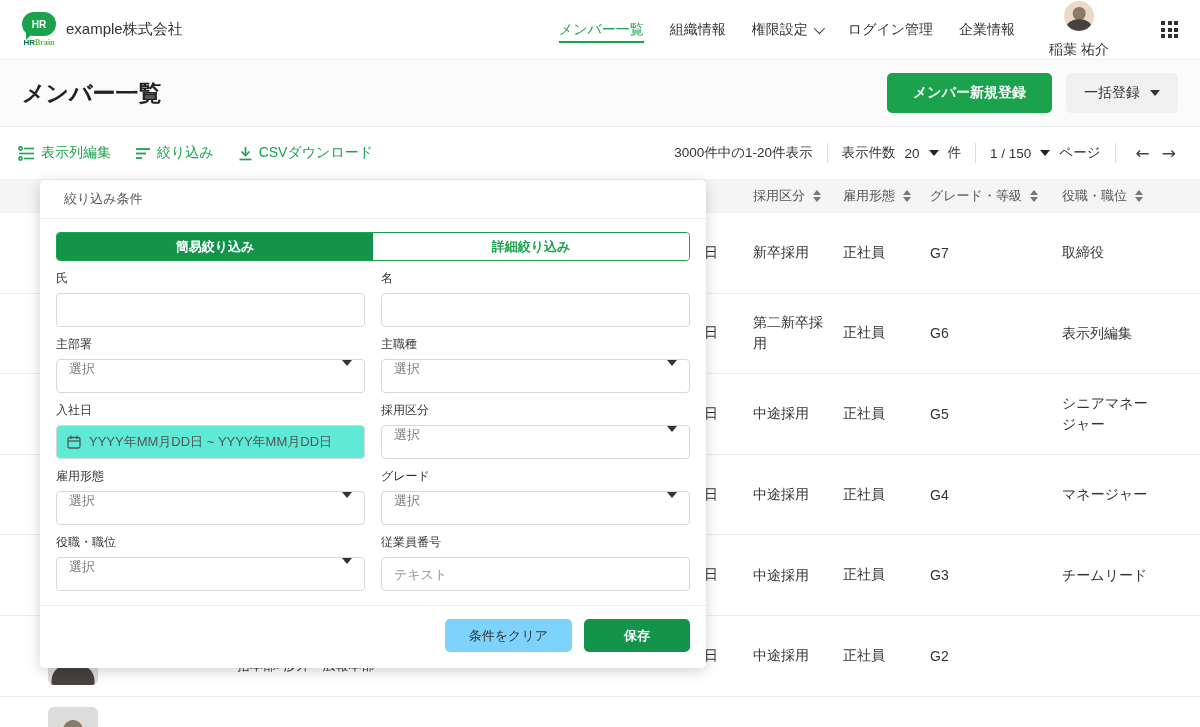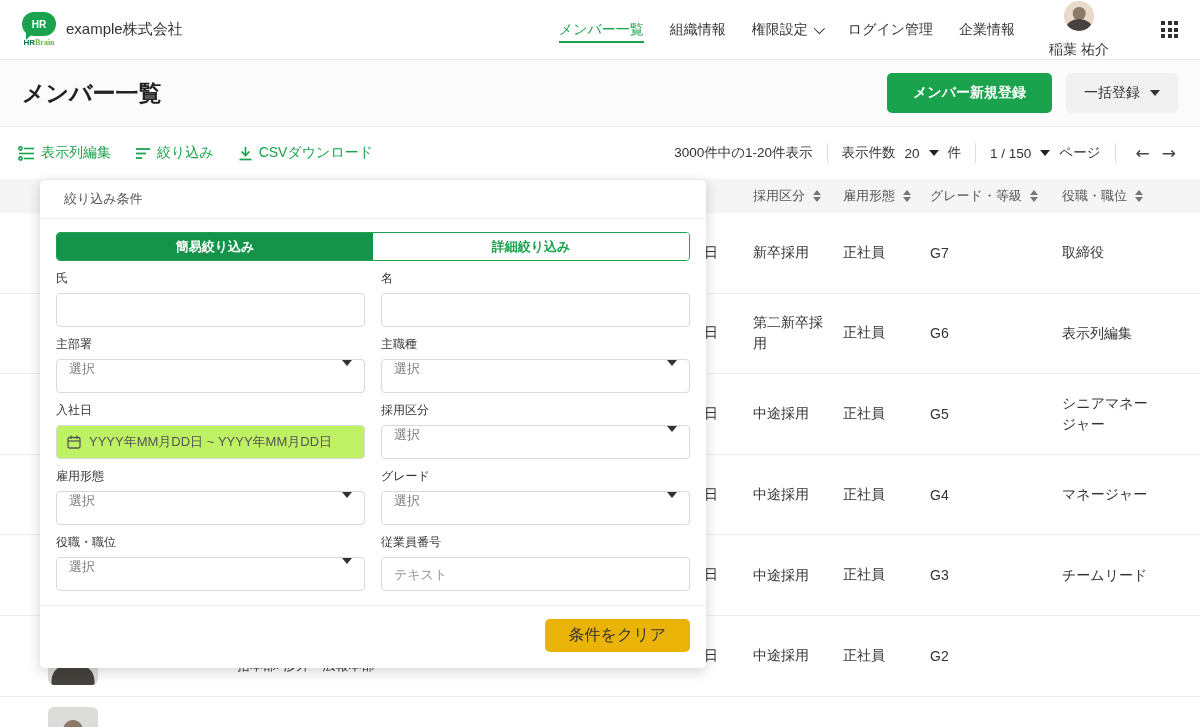--- a/index.html
+++ b/index.html
@@ -97,7 +97,7 @@
     display:flex; justify-content:space-between; cursor:pointer; background:#fff; }
   .fp-select span { font-size:13px; color:#777; }
   .fp-date { width:100%; height:34px; border:1px solid #d9d9d9; border-radius:4px; padding:0 10px;
-    display:flex; align-items:center; gap:8px; cursor:pointer; background:#bef264; }
+    display:flex; align-items:center; gap:8px; cursor:pointer; background:#5eead4; }
   .fp-date span { font-size:13px; color:#555; }
   .fp-footer { margin-top:14px; border-top:1px solid #ececec; padding:13px 16px 16px;
     display:flex; justify-content:flex-end; gap:12px; }

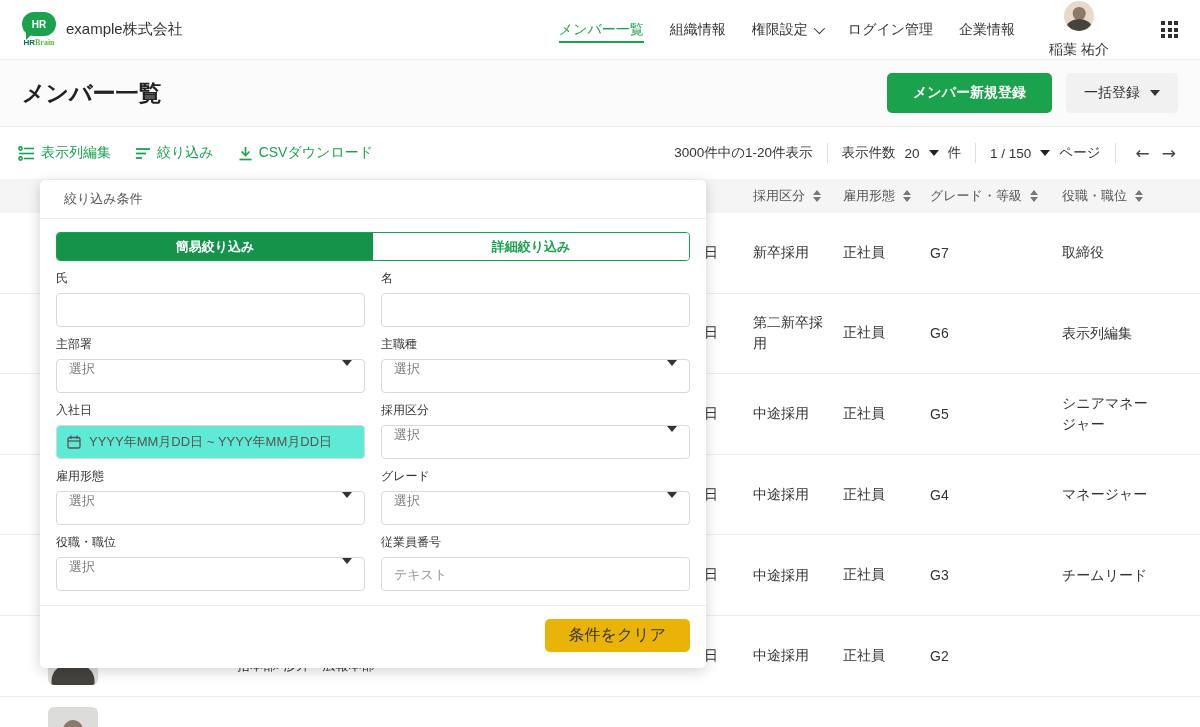--- a/index.html
+++ b/index.html
@@ -101,7 +101,7 @@
   .fp-date span { font-size:13px; color:#555; }
   .fp-footer { margin-top:14px; border-top:1px solid #ececec; padding:13px 16px 16px;
     display:flex; justify-content:flex-end; gap:12px; }
-  .btn-clear { background:#eab308; color:#333; padding:0 24px; height:33px; font-size:16px; }
+  .btn-clear { background:#7dd3fc; color:#333; padding:0 24px; height:33px; font-size:13px; }
   .btn-save { background:#14944a; color:#fff; font-weight:bold; padding:0 40px; height:33px; font-size:13px; }
 </style>
 </head>

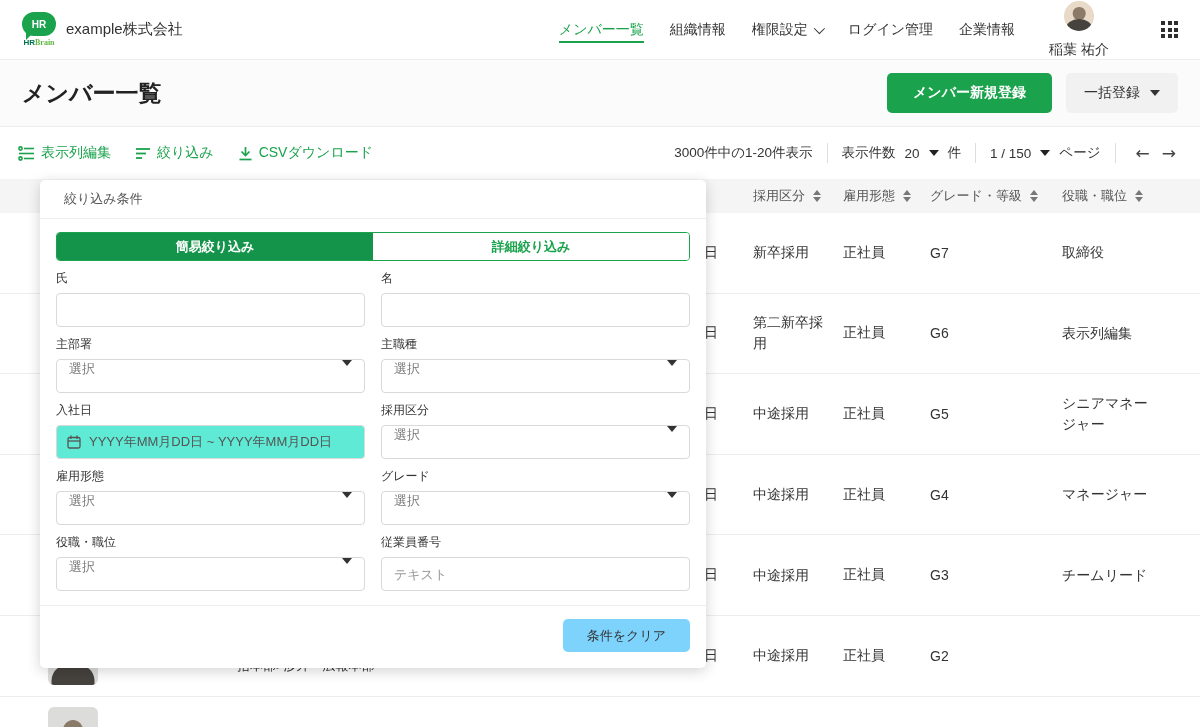--- a/index.html
+++ b/index.html
@@ -457,6 +457,7 @@
     </div>
     <div class="fp-footer">
       <button class="btn btn-clear">条件をクリア</button>
+      <button class="btn btn-save">保存</button>
     </div>
   </div>
 

